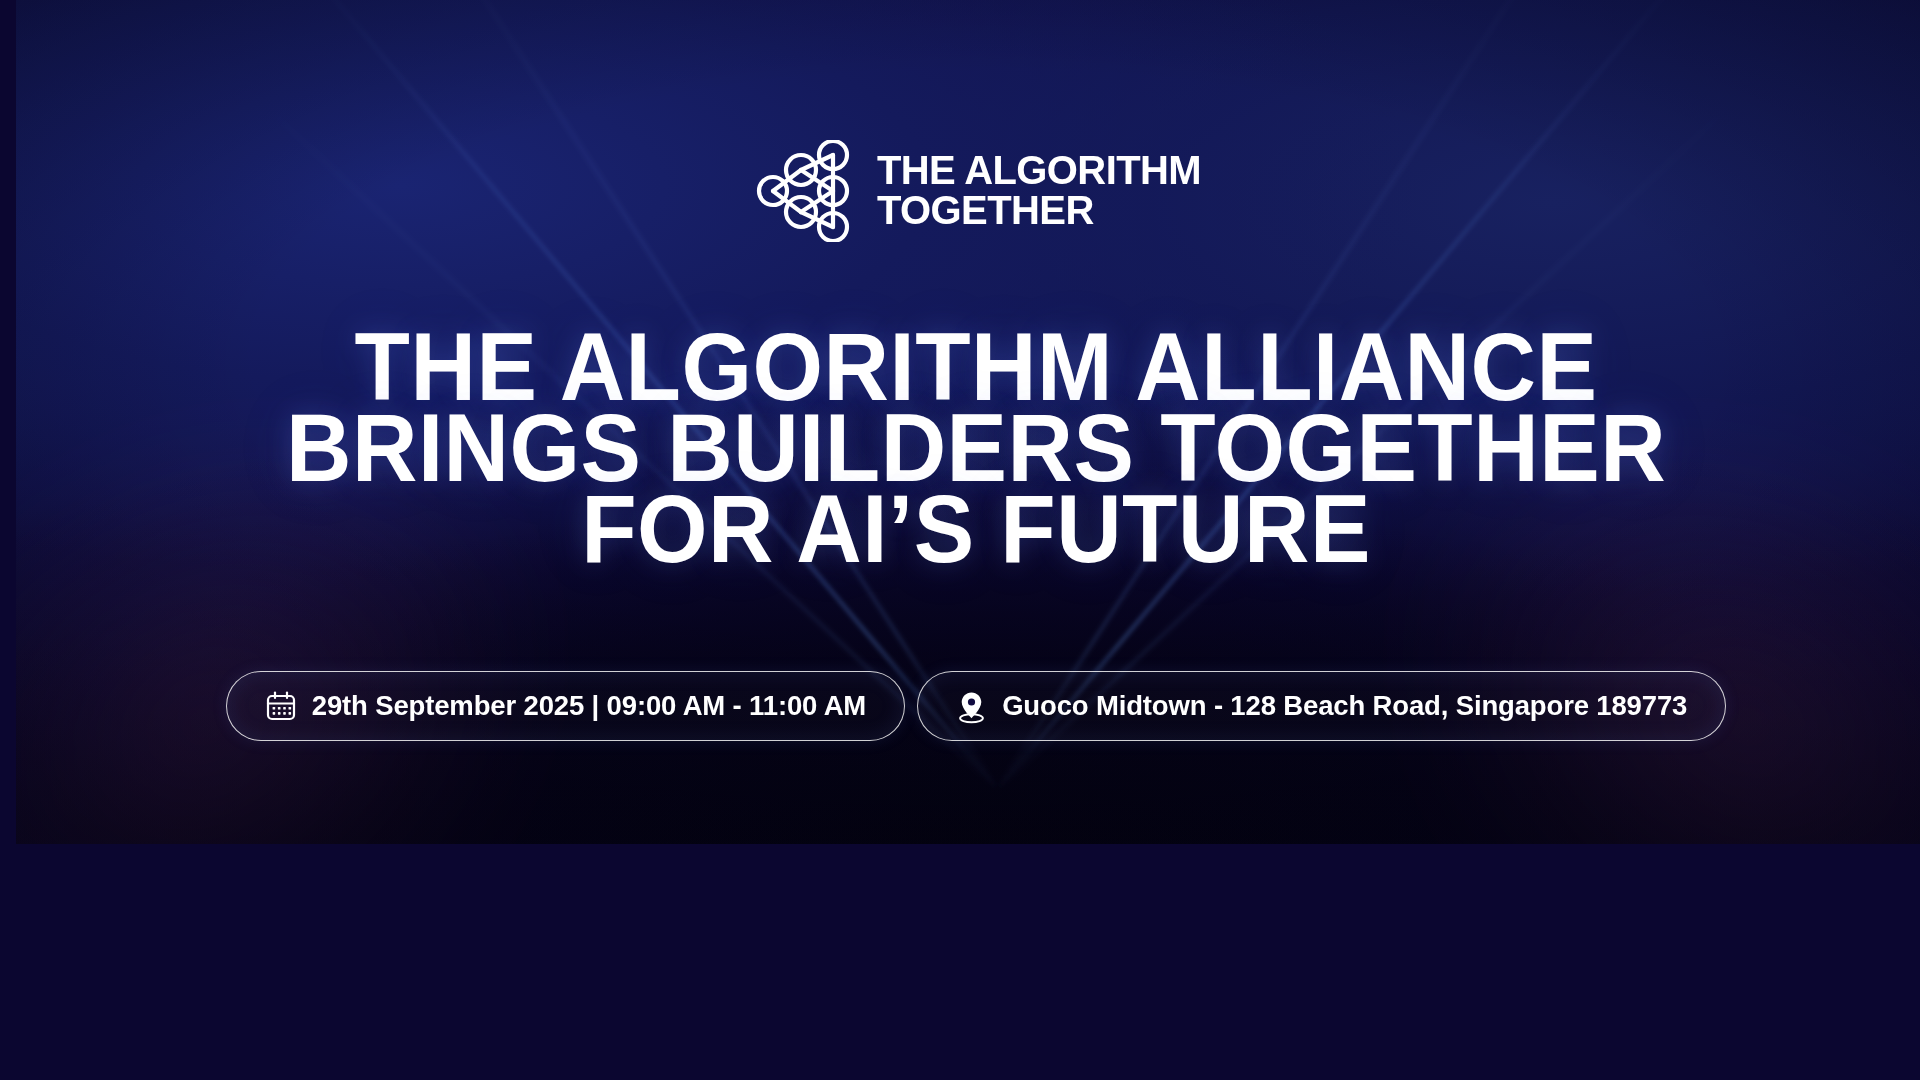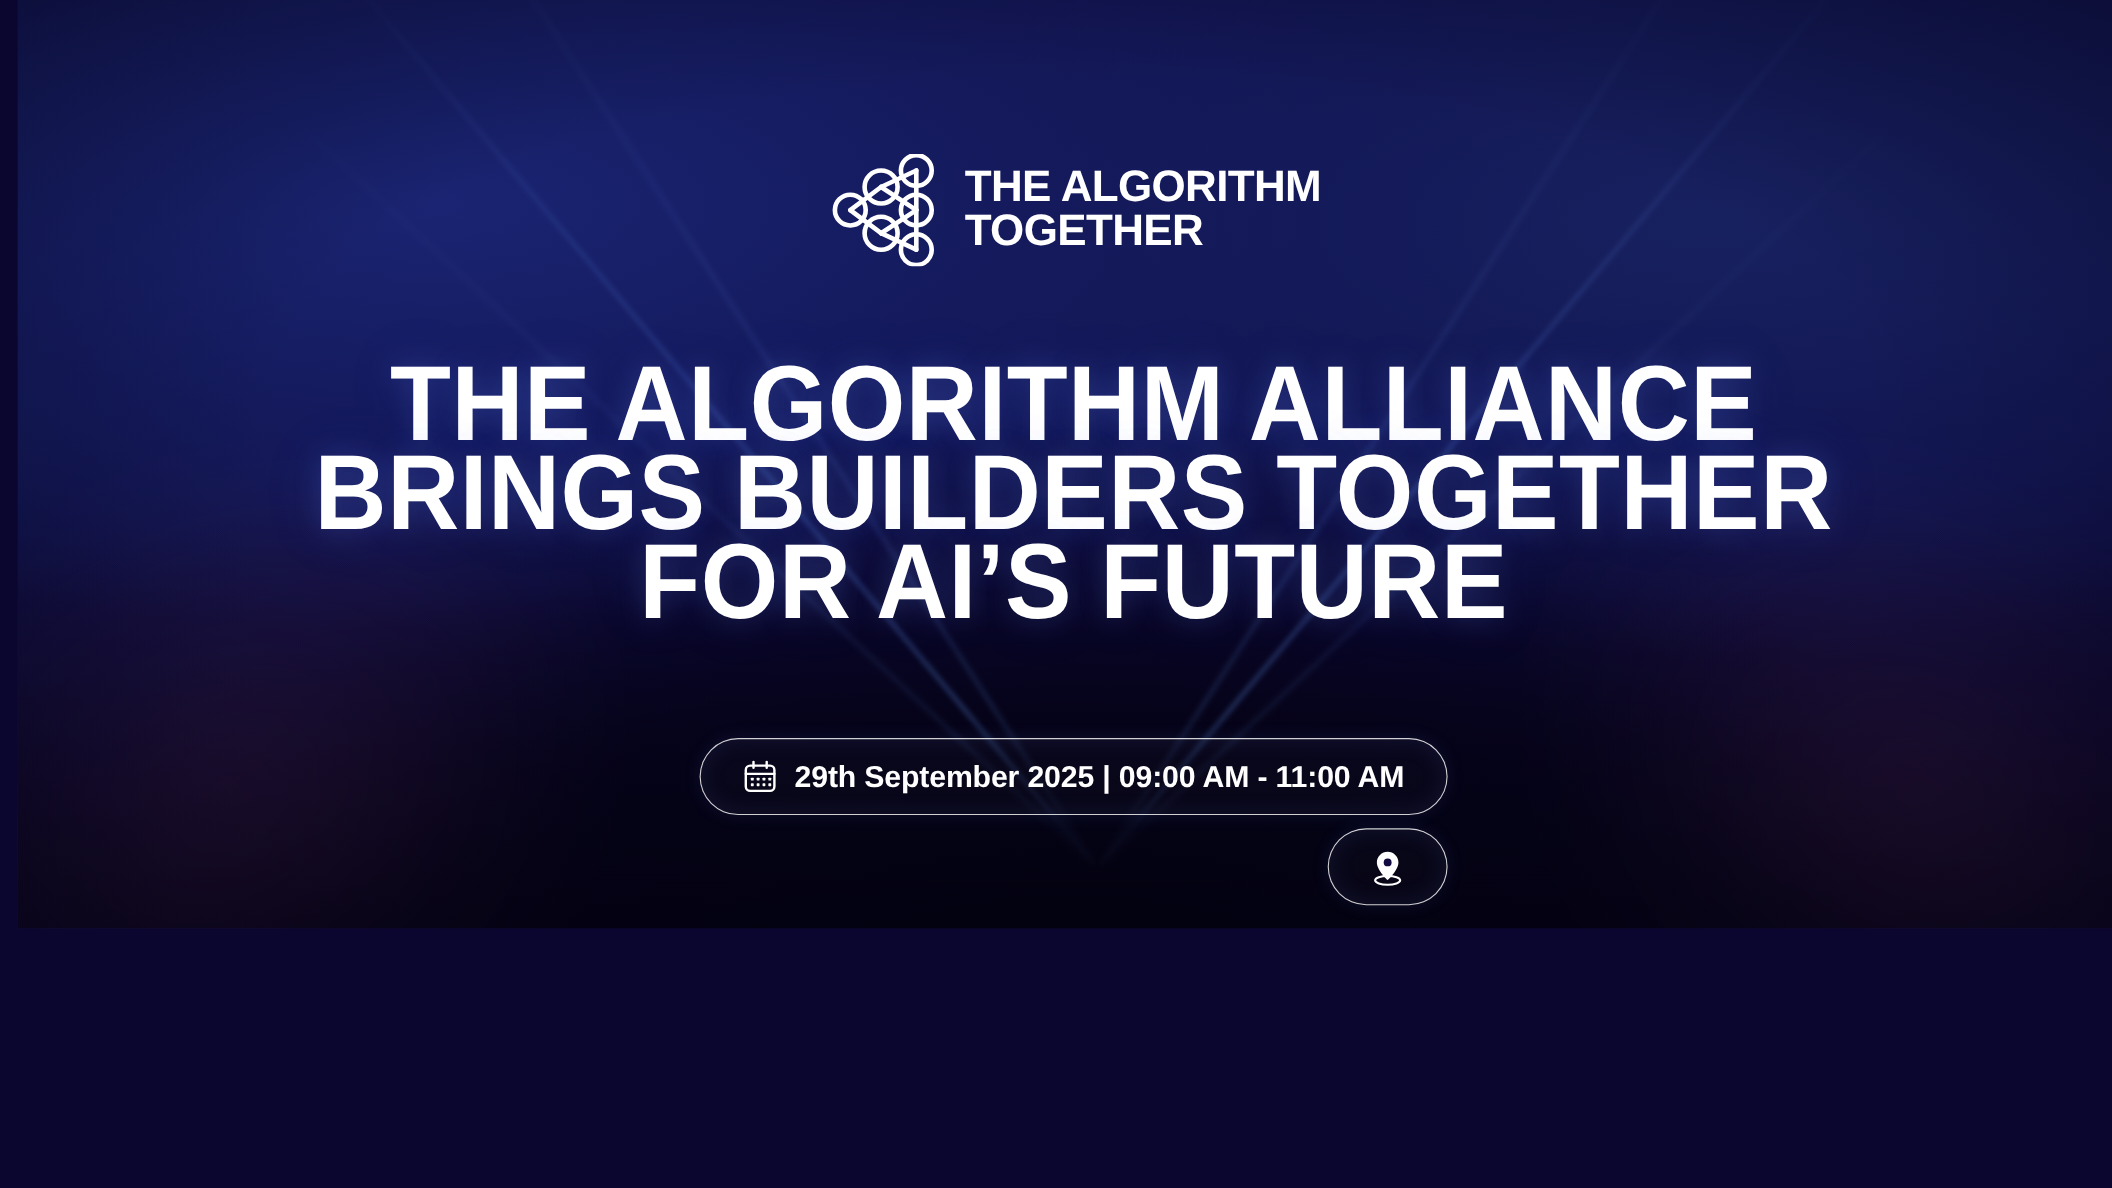--- a/index.html
+++ b/index.html
@@ -172,8 +172,8 @@
   #pill-stack {
     margin-top:102px;
     display:flex;
-    flex-direction:column;
-    align-items:flex-end;
+    flex-direction:row;
+    align-items:flex-start;
     gap:12px;
   }
 

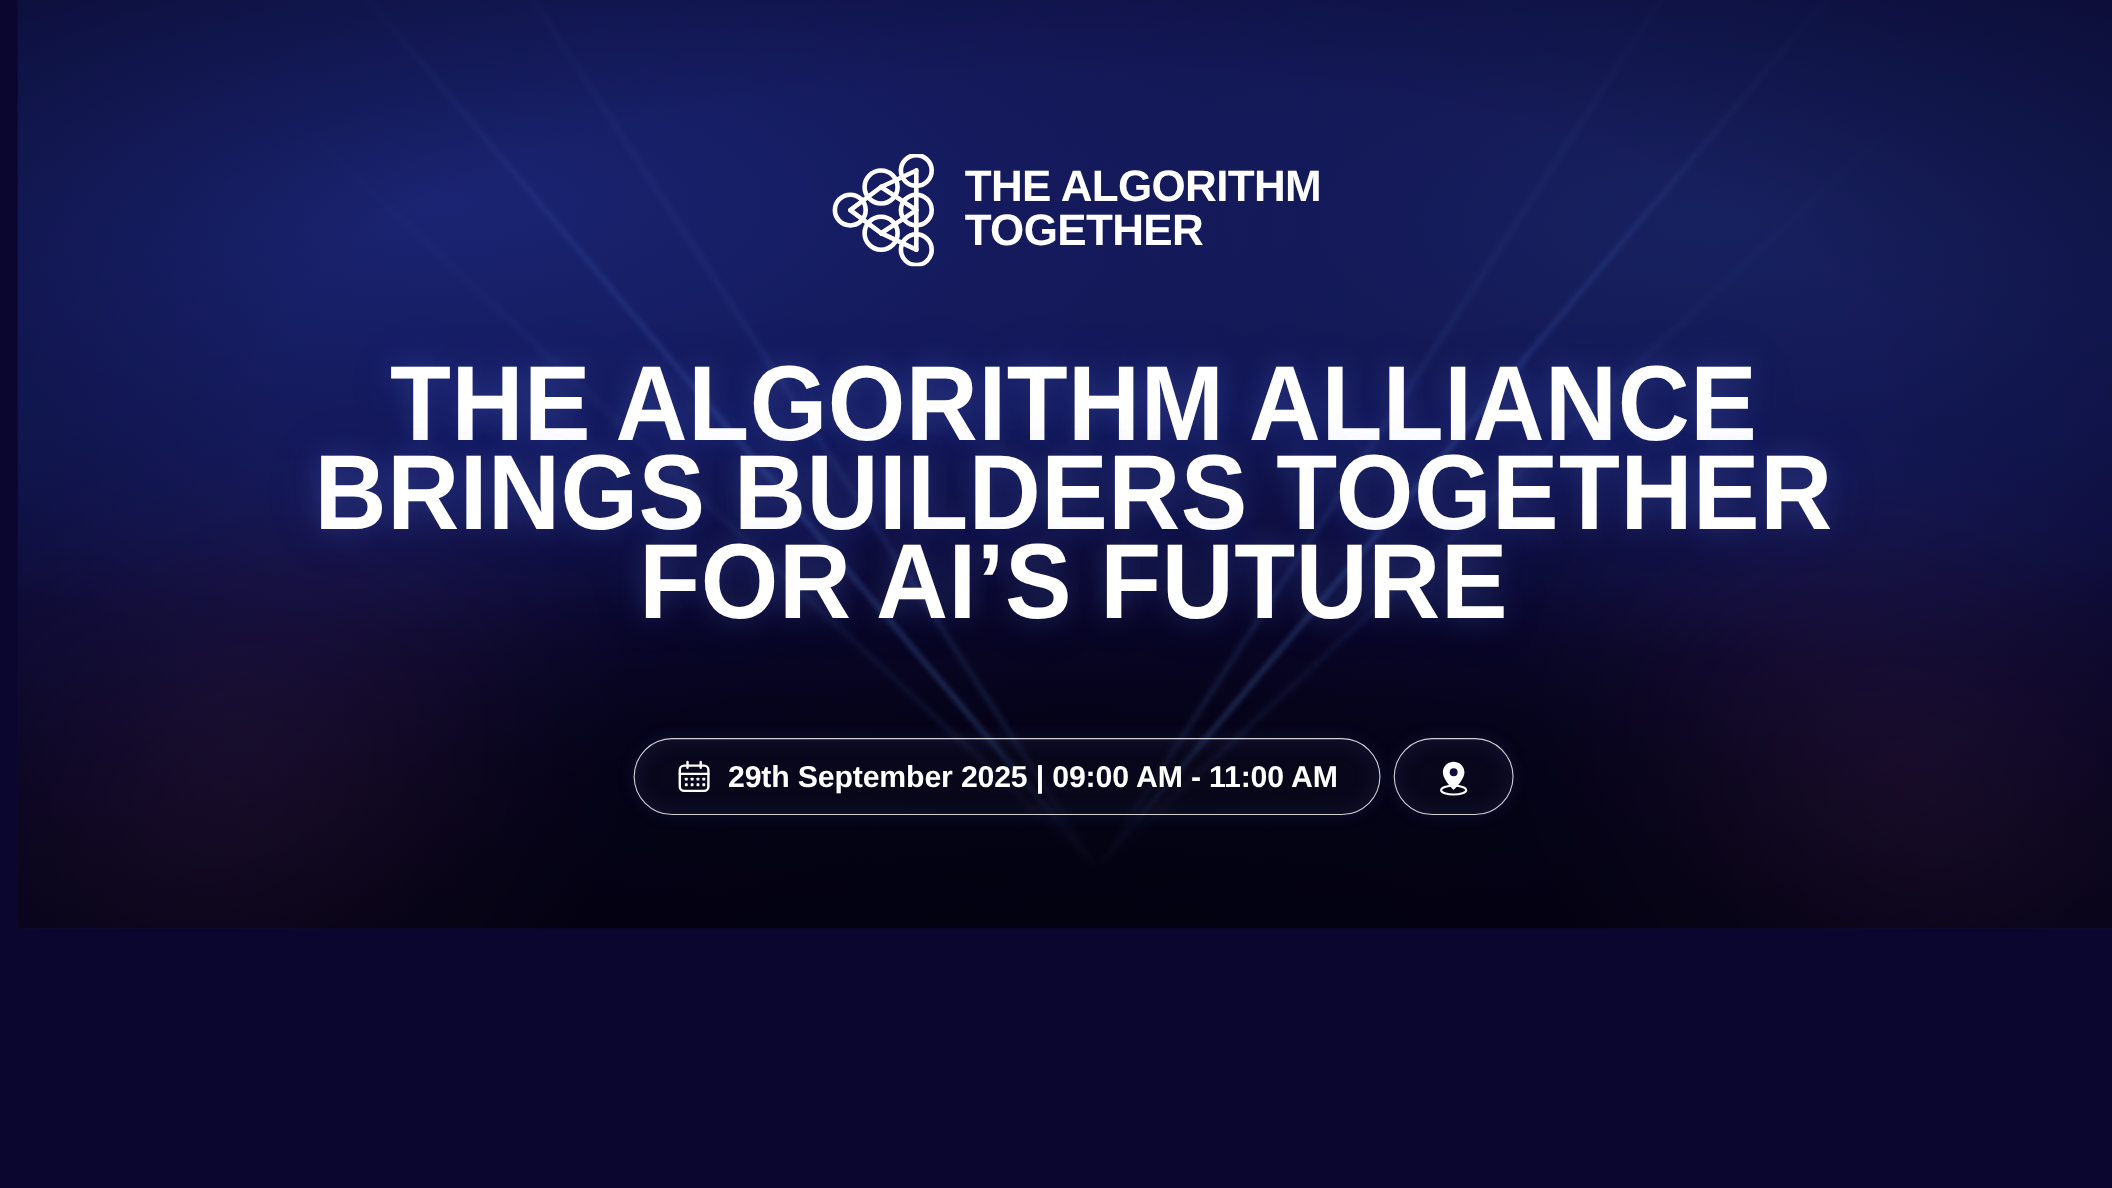--- a/index.html
+++ b/index.html
@@ -287,6 +287,7 @@
           <circle cx="15.5" cy="11.0" r="3.6" fill="#100a40"></circle>
           <ellipse cx="15.5" cy="27.3" rx="11.4" ry="4.0" fill="none" stroke="#ffffff" stroke-width="1.9"></ellipse>
         </svg>
+        <span class="pill-text">Guoco Midtown - 128 Beach Road, Singapore 189773</span>
       </div>
 
     </div>

